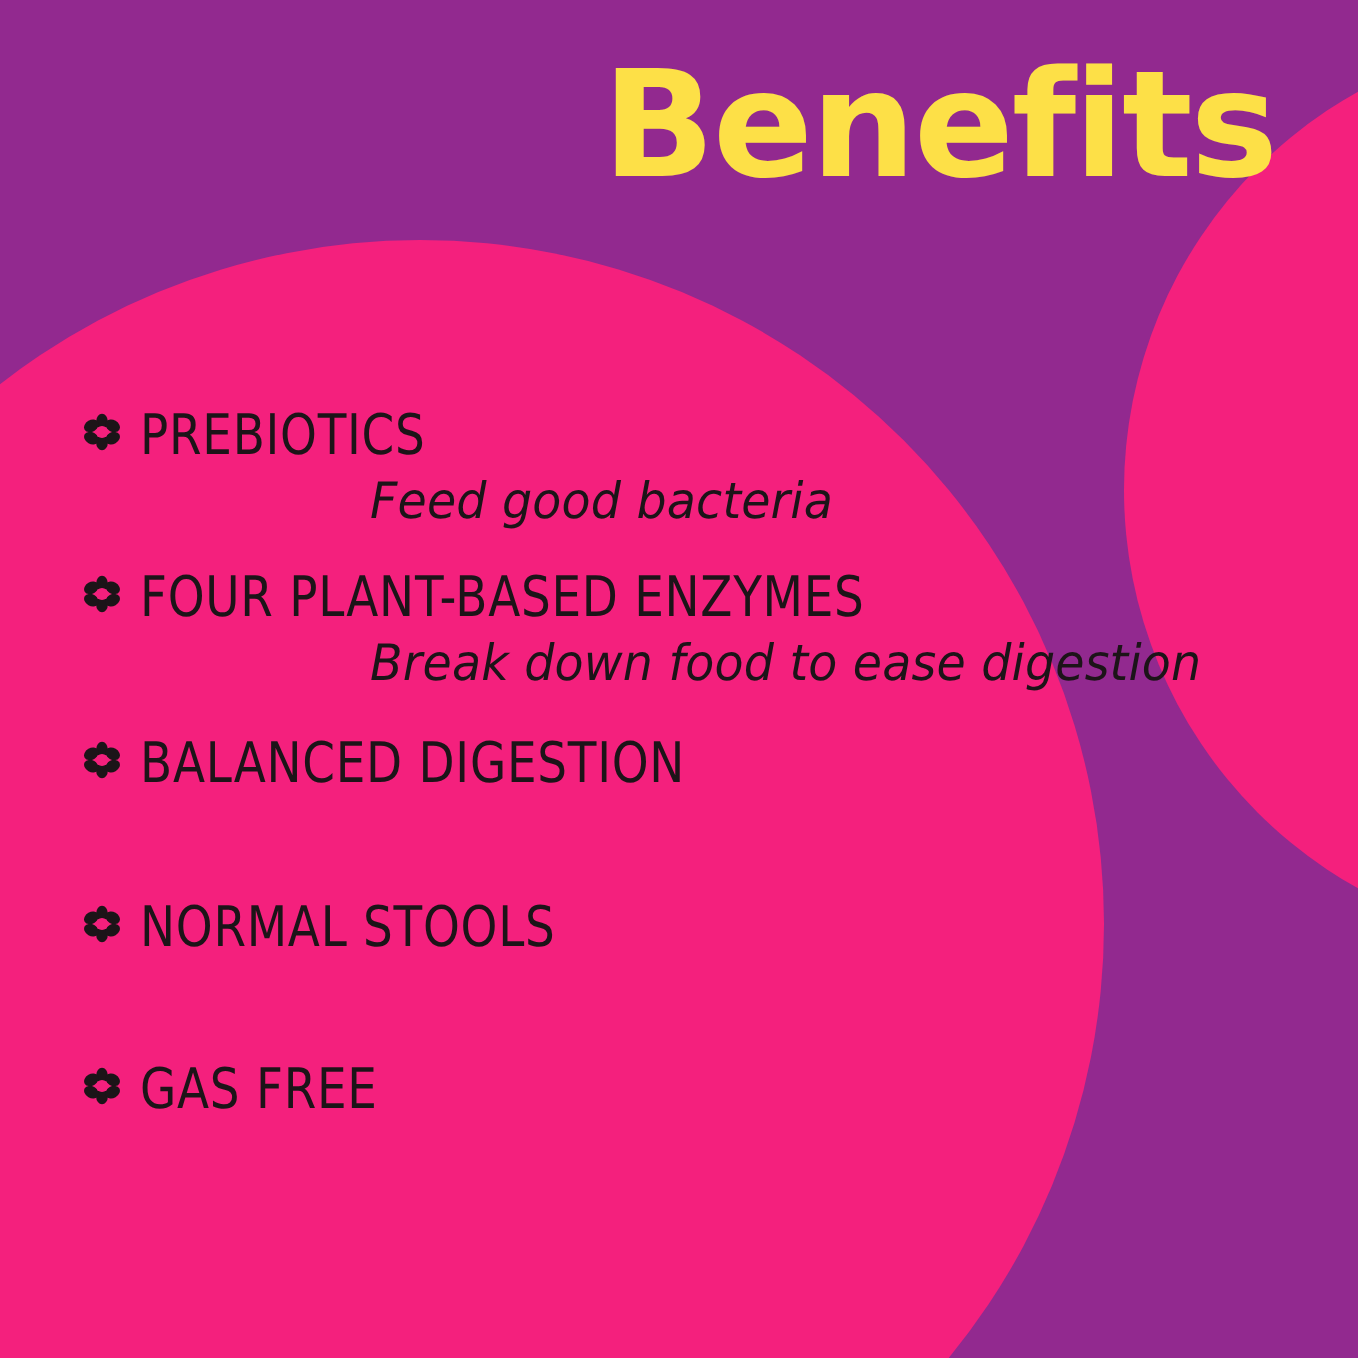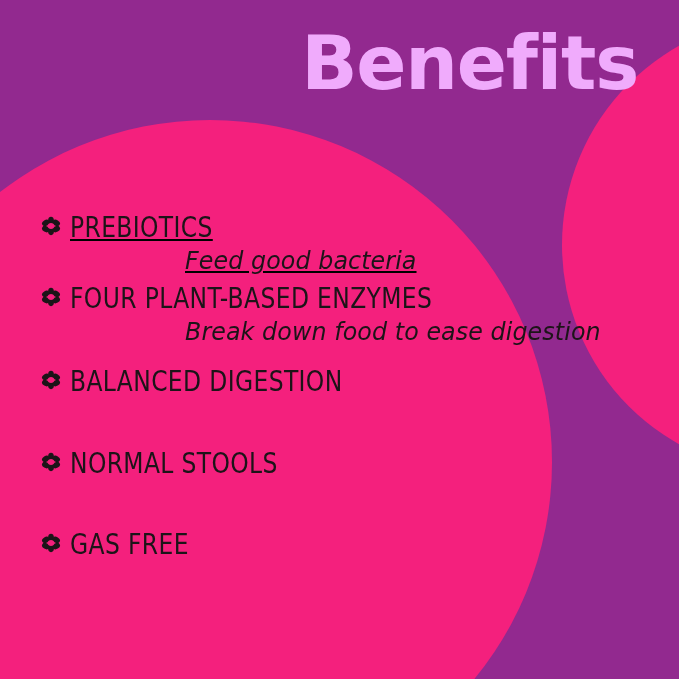--- a/index.html
+++ b/index.html
@@ -27,7 +27,7 @@
     right: 41px;
     top: 26px;
     margin: 0;
-    color: #f0abfc;
+    color: #fde047;
     font-family: "DejaVu Sans", "Liberation Sans", sans-serif;
     font-weight: 700;
     font-size: 74px;

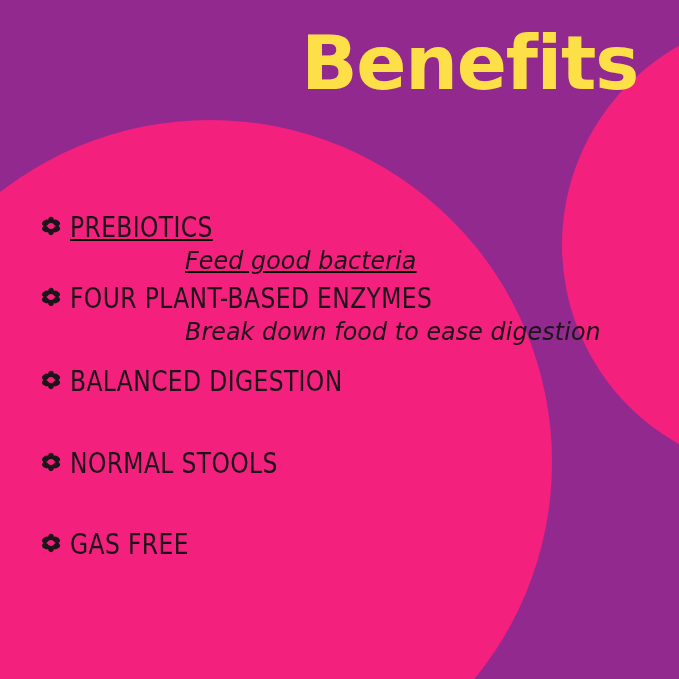--- a/index.html
+++ b/index.html
@@ -90,7 +90,7 @@
     transform: scaleX(0.95);
     transform-origin: left center;
   }
-  .item-0 { top: 213px; text-decoration: underline; }
+  .item-0 { top: 203px; }
   .item-1 { top: 284px; }
   .item-2 { top: 367px; }
   .item-3 { top: 449px; }

